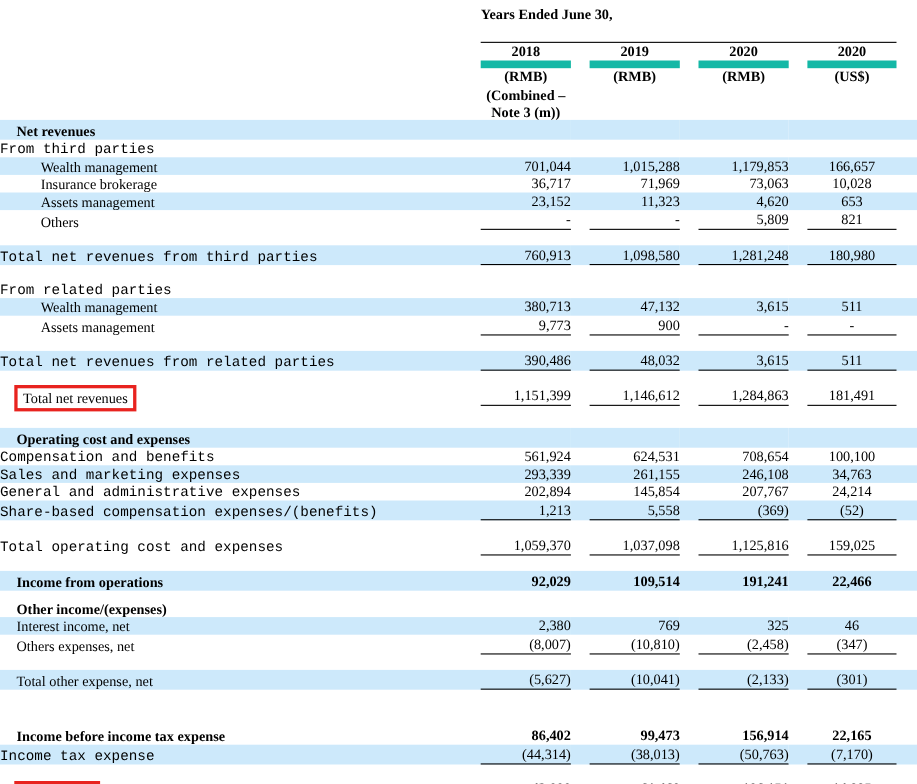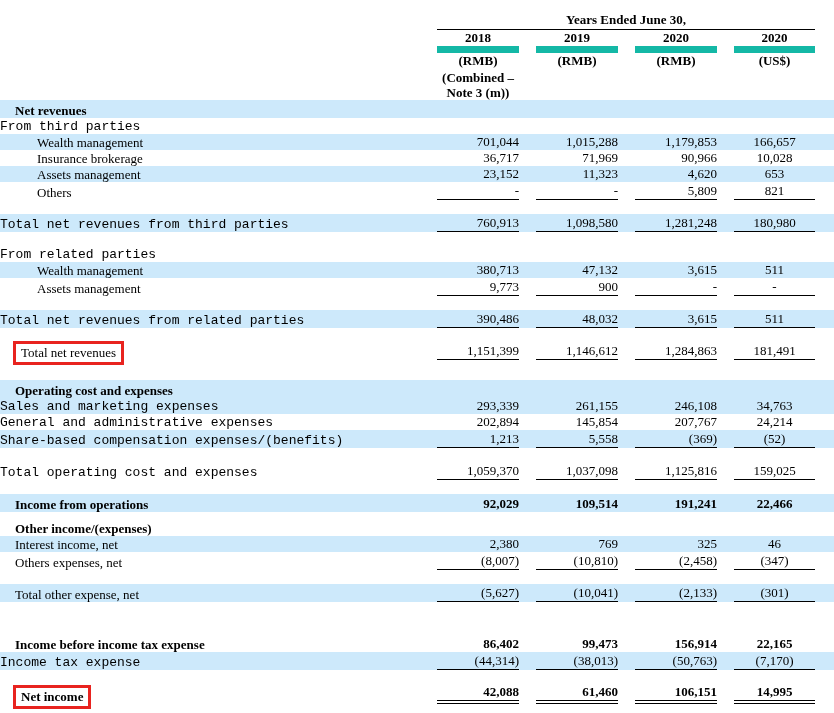--- a/index.html
+++ b/index.html
@@ -28,7 +28,7 @@
   tr.h-unit{height:16px;}
   tr.h-note{height:31px;vertical-align:top;}
   .hline{margin-left:17px;margin-right:19px;border-bottom:1px solid #000;
-         text-align:center;font-weight:bold;padding-bottom:2px;white-space:nowrap;}
+         font-weight:bold;padding-bottom:18px;white-space:nowrap;}
   .valc{display:block;text-align:center;font-weight:bold;padding-bottom:1px;}
   td.num.last .valc{margin-right:19px;}
   tr.h-year .valc{border-bottom:7px solid #14b8a6;}

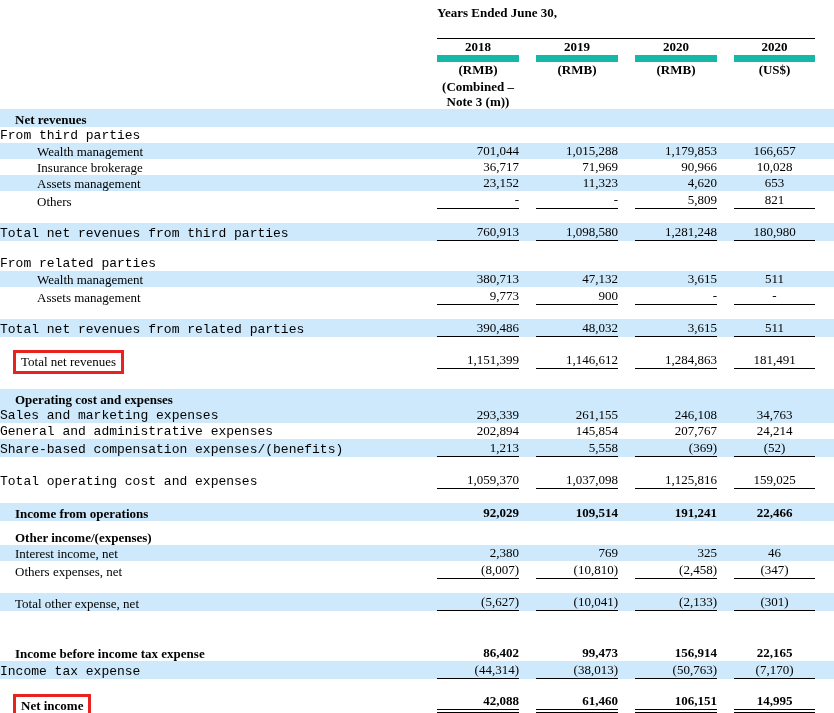--- a/index.html
+++ b/index.html
@@ -157,7 +157,7 @@
             <span class="val">71,969</span>
           </td>
           <td class="num">
-            <span class="val">90,966</span>
+            <span class="val">73,063</span>
           </td>
           <td class="num last">
             <span class="val">10,028</span>

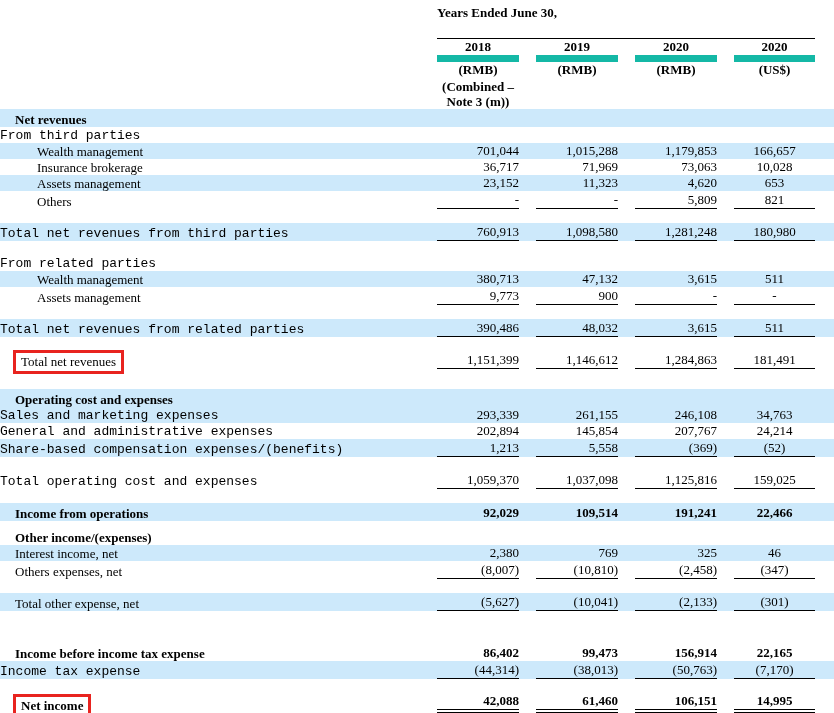--- a/index.html
+++ b/index.html
@@ -313,6 +313,21 @@
             <span class="val"></span>
           </td>
         </tr>
+        <tr class="">
+          <td class="lab i1">Compensation and benefits</td>
+          <td class="num">
+            <span class="val">561,924</span>
+          </td>
+          <td class="num">
+            <span class="val">624,531</span>
+          </td>
+          <td class="num">
+            <span class="val">708,654</span>
+          </td>
+          <td class="num last">
+            <span class="val">100,100</span>
+          </td>
+        </tr>
         <tr class="hl">
           <td class="lab i1">Sales and marketing expenses</td>
           <td class="num">

